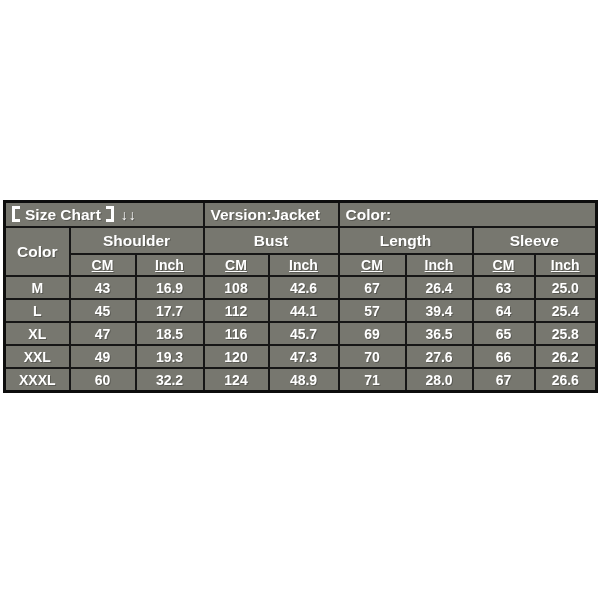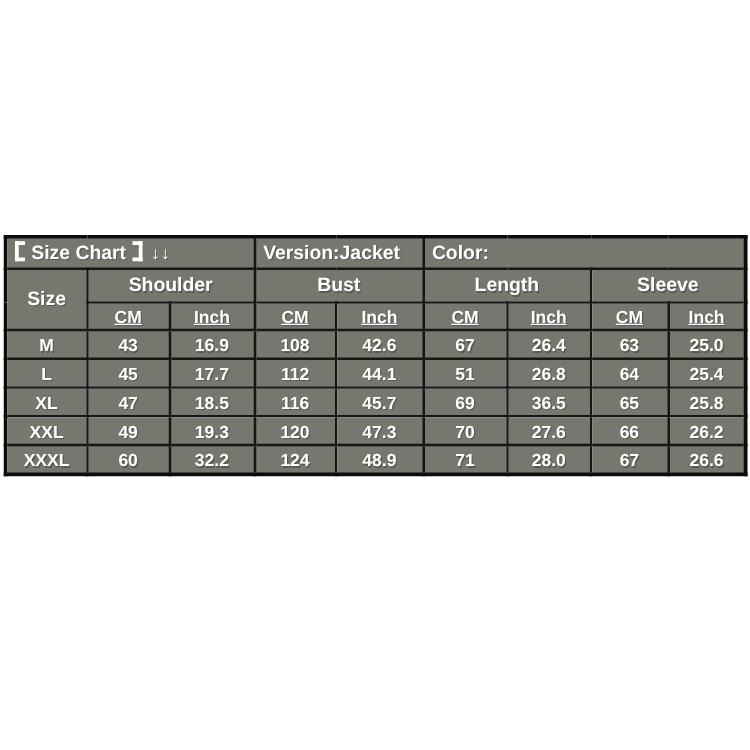--- a/index.html
+++ b/index.html
@@ -12,7 +12,7 @@
   body{background:var(--page-background);font-family:"Liberation Sans",sans-serif;}
   .stage{position:relative;width:600px;height:600px;background:var(--page-background);overflow:hidden;}
   table.size-chart{
-    position:absolute;left:3px;top:188px;width:592px;
+    position:absolute;left:3px;top:200px;width:592px;
     border-collapse:collapse;table-layout:fixed;
     border:3px solid #0d0d0d;
   }

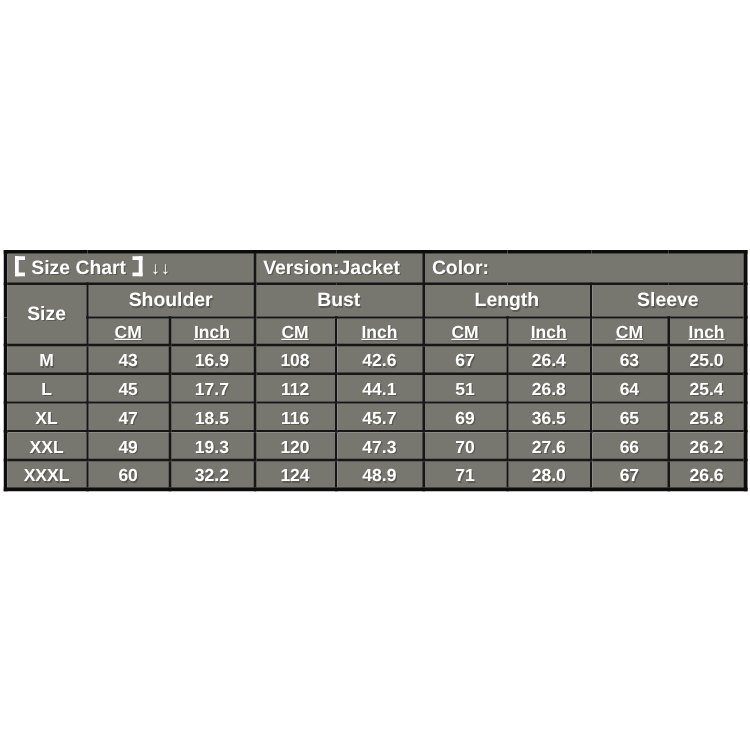--- a/index.html
+++ b/index.html
@@ -68,7 +68,7 @@
       <td colspan="4">Color:</td>
     </tr>
     <tr class="section-row">
-      <td rowspan="2" class="size-head">Size</td>
+      <td rowspan="2" class="size-head">Color</td>
       <td colspan="2">Shoulder</td>
       <td colspan="2">Bust</td>
       <td colspan="2">Length</td>

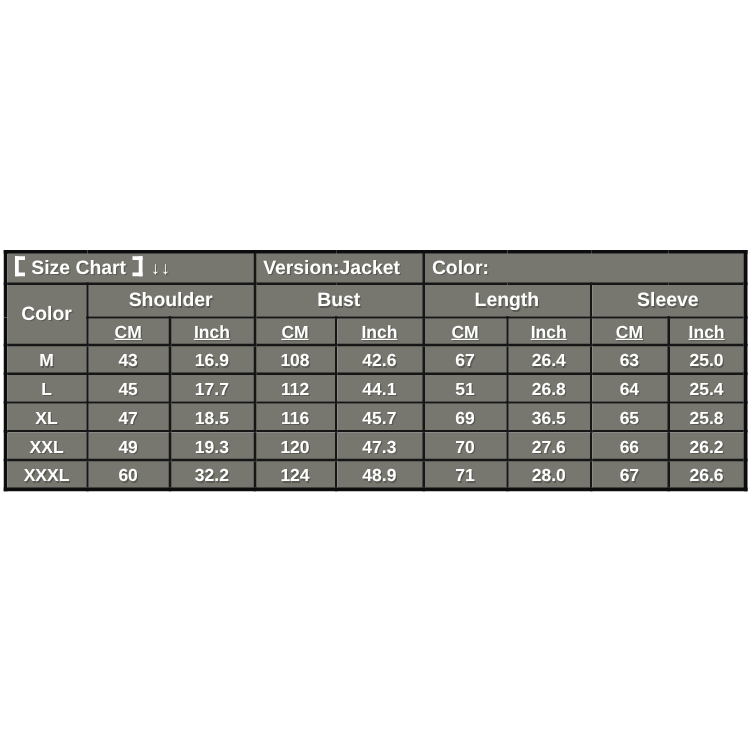--- a/index.html
+++ b/index.html
@@ -101,7 +101,7 @@
       <td>17.7</td>
       <td>112</td>
       <td>44.1</td>
-      <td>51</td>
+      <td>57</td>
       <td>26.8</td>
       <td>64</td>
       <td>25.4</td>

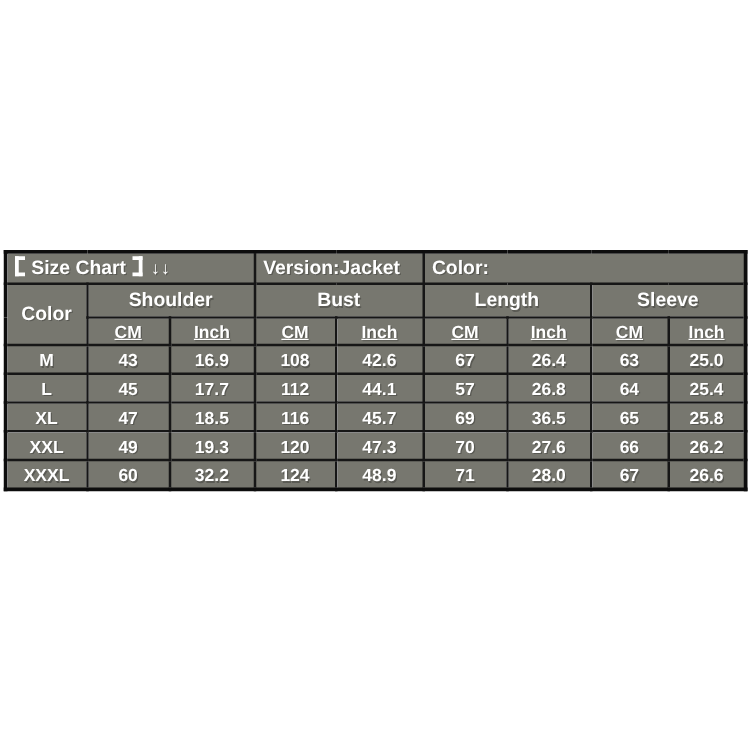--- a/index.html
+++ b/index.html
@@ -102,7 +102,7 @@
       <td>112</td>
       <td>44.1</td>
       <td>57</td>
-      <td>26.8</td>
+      <td>39.4</td>
       <td>64</td>
       <td>25.4</td>
     </tr>

